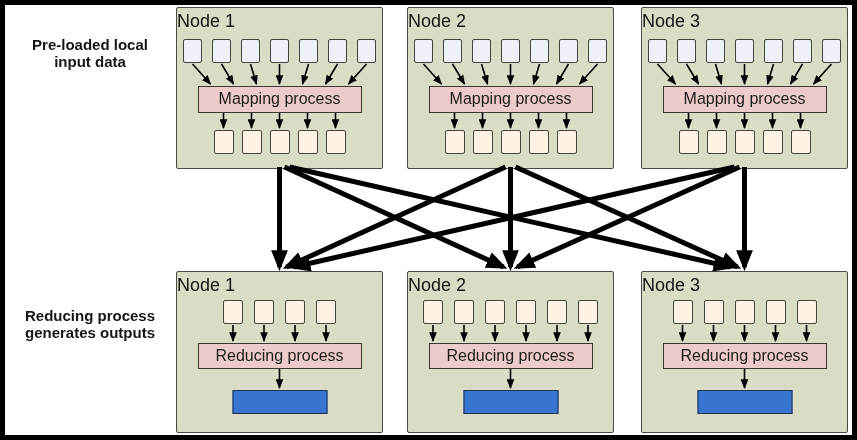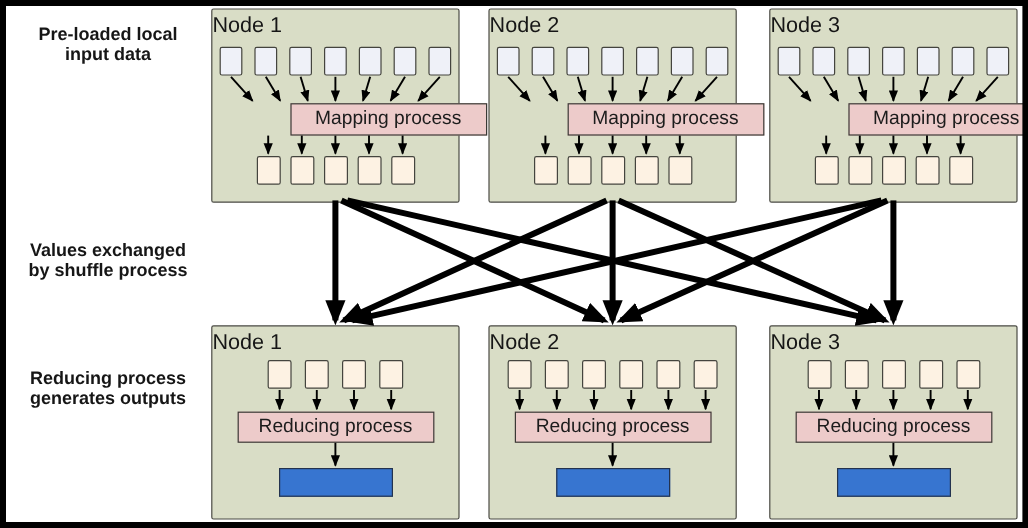--- a/index.html
+++ b/index.html
@@ -47,7 +47,7 @@
 
 <div id="diagram">
 
-  <div class="side-label" style="top:20px">Pre-loaded local
+  <div class="side-label" style="top:36px">Pre-loaded local
 input data</div>
   <div class="side-label" style="top:200px">Values exchanged
 by shuffle process</div>

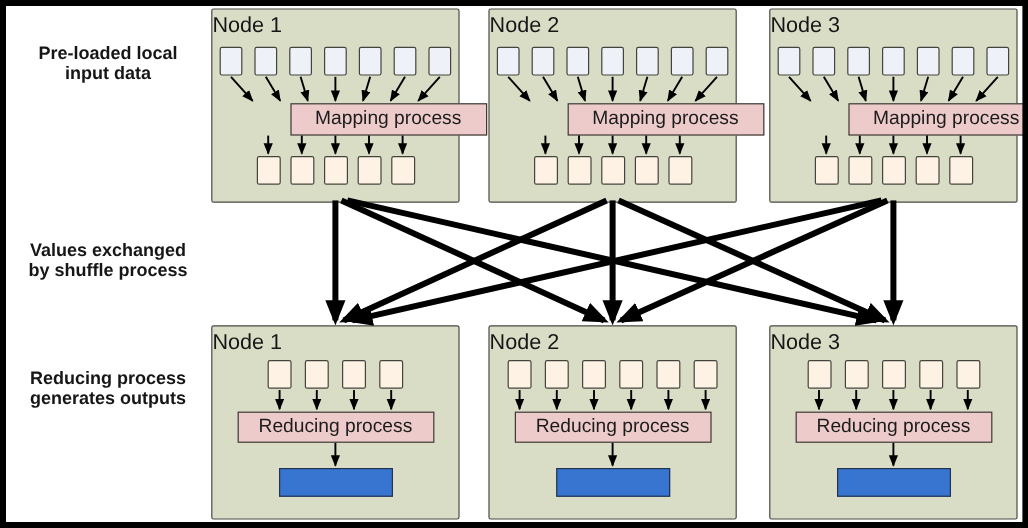--- a/index.html
+++ b/index.html
@@ -31,7 +31,7 @@
     background:var(--process-box-bg);border:1.5px solid var(--process-box-border);
     text-align:center;font-size:16px;line-height:23px;color:#1c1c1c;
   }
-  .proc-box-map{top:78px;margin-left:44px;}
+  .proc-box-map{top:78px;}
   .proc-box-reduce{top:71px;height:26px;}
   .out-bar{
     position:absolute;top:118px;left:50%;transform:translateX(-50%);width:95px;height:24px;box-sizing:border-box;

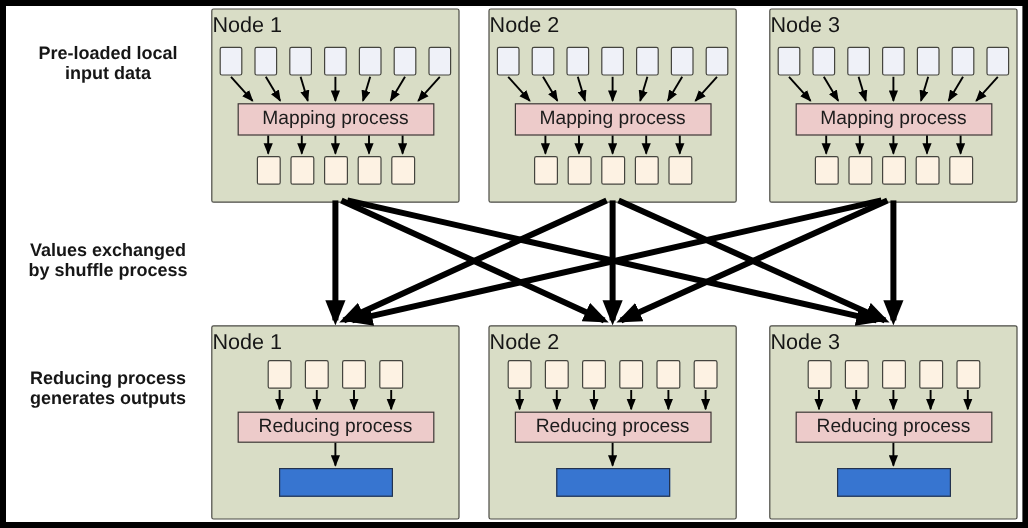--- a/index.html
+++ b/index.html
@@ -49,8 +49,6 @@
 
   <div class="side-label" style="top:36px">Pre-loaded local
 input data</div>
-  <div class="side-label" style="top:200px">Values exchanged
-by shuffle process</div>
   <div class="side-label" style="top:307px">Reducing process
 generates outputs</div>
 

